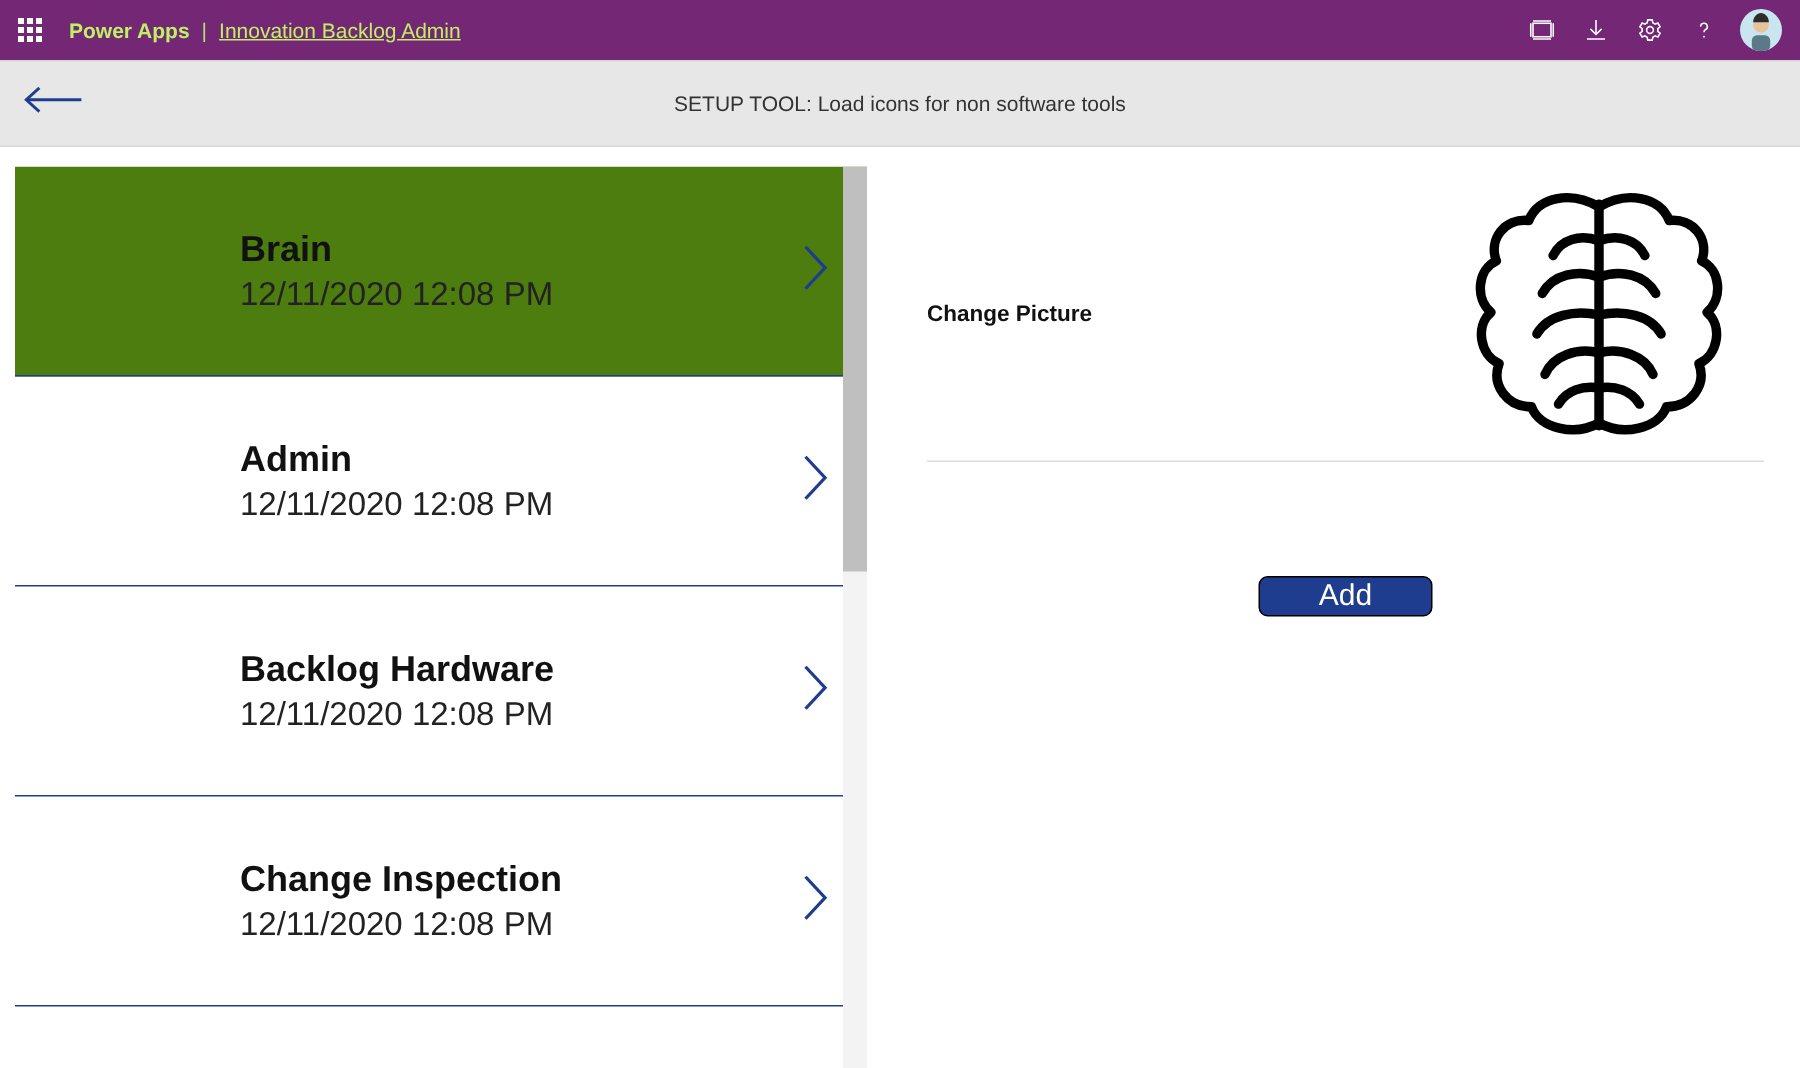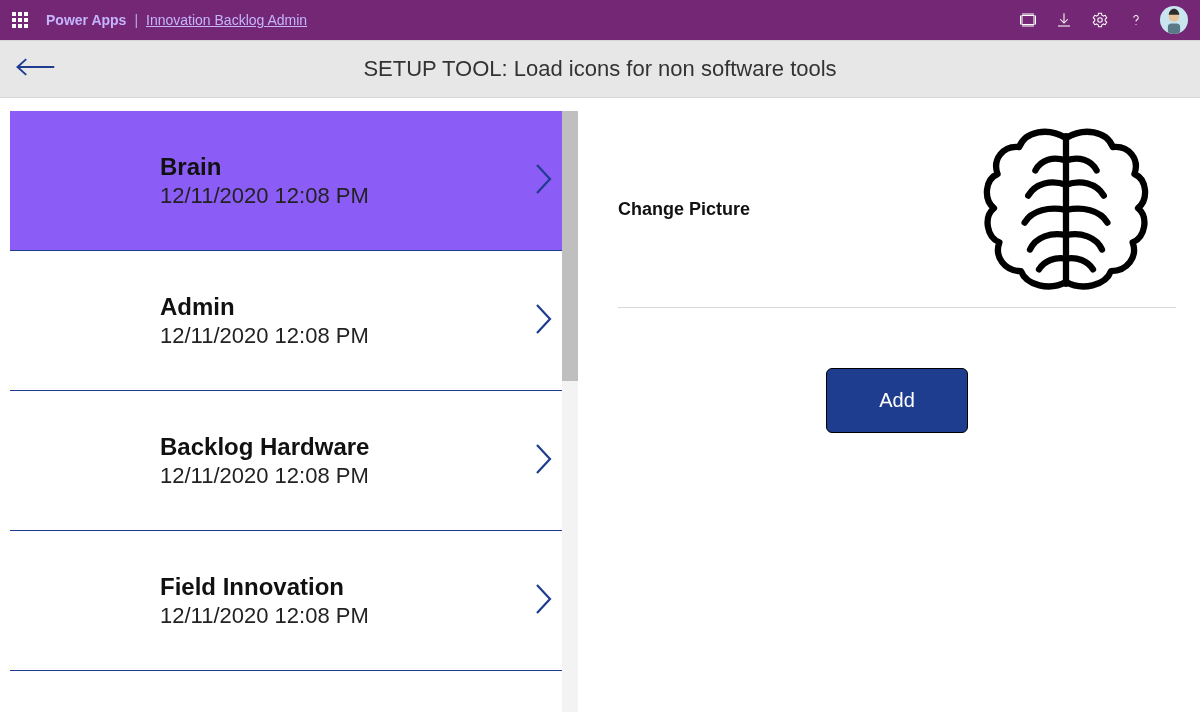--- a/index.html
+++ b/index.html
@@ -8,7 +8,7 @@
   .topbar {
     height: 40px;
     background: #742774;
-    color: #c4b5fd;
+    color: #bef264;
     display: flex;
     align-items: center;
     padding: 0 12px;

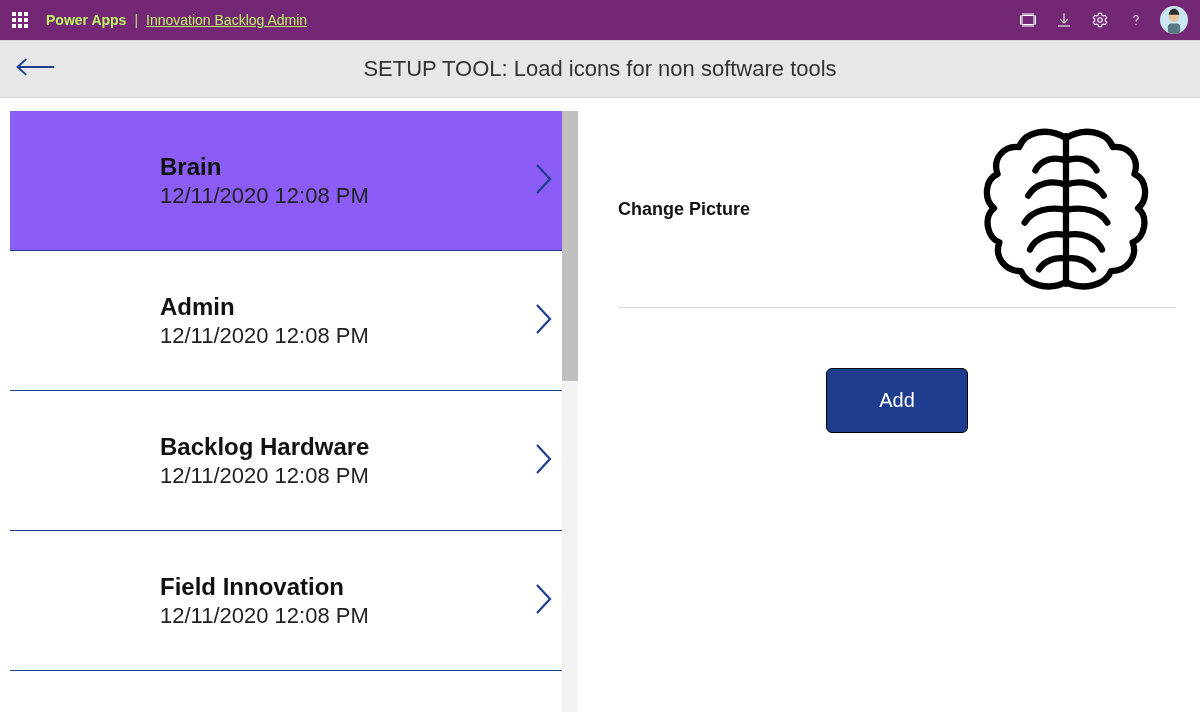--- a/index.html
+++ b/index.html
@@ -55,7 +55,7 @@
   }
   .pagehdr .back svg { width:42px; height:24px; stroke:#1f3d8f; stroke-width:2.2; fill:none;}
   .pagehdr .title {
-    flex:1; text-align:center; font-size:22px; color:#333; font-weight:400;
+    flex:1; text-align:center; font-size:14px; color:#333; font-weight:400;
   }
   
   .main {

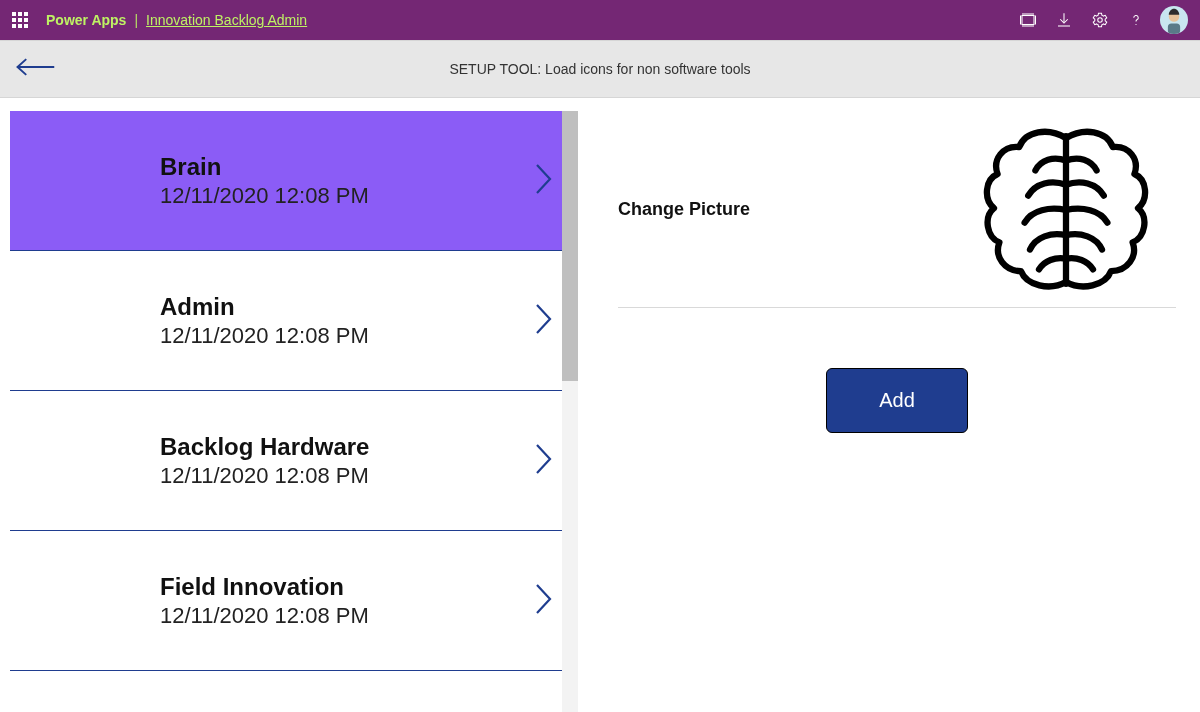--- a/index.html
+++ b/index.html
@@ -88,7 +88,7 @@
     position:relative;
     cursor:pointer;
   }
-  .listitem.selected { background:#8b5cf6;}
+  .listitem.selected { background:#4d7c0f;}
   .listitem .texts .name { font-size:24px; font-weight:600; color:#111;}
   .listitem .texts .date { font-size:22px; color:#222; margin-top:2px;}
   .listitem .chev {

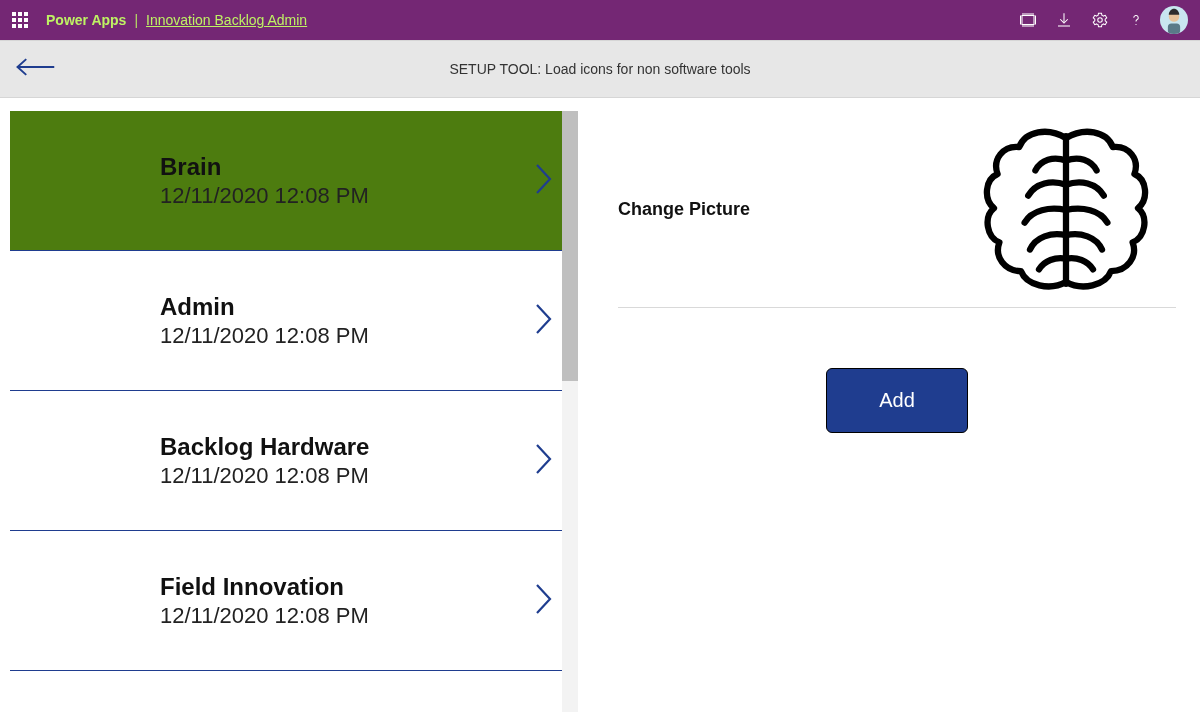--- a/index.html
+++ b/index.html
@@ -107,7 +107,7 @@
     height:196px;
     border-bottom:1px solid #d9d9d9;
   }
-  .detailrow .label { font-size:18px; font-weight:600; color:#111;}
+  .detailrow .label { font-size:15px; font-weight:600; color:#111;}
   .detailrow .imgcell {
     margin-left:auto;
     width:220px;

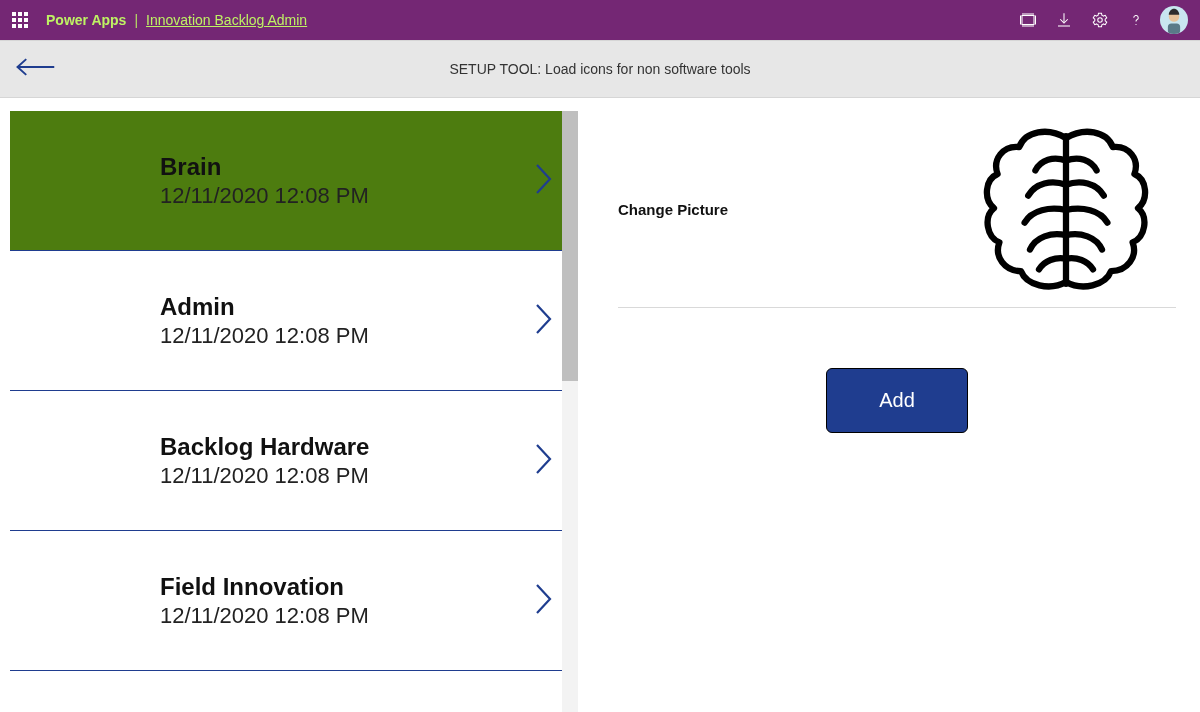--- a/index.html
+++ b/index.html
@@ -116,14 +116,14 @@
   .brainicon { width:180px; height:180px;}
   .addbtn {
     display:block;
-    width:142px;
-    margin: 60px auto 0 auto;
+    width:116px;
+    margin: 76px auto 0 auto;
     background:#1f3d8f;
     color:#fff;
     border:1px solid #000;
     border-radius:6px;
     font-size:20px;
-    padding:20px 0;
+    padding:1px 0;
     text-align:center;
     cursor:pointer;
   }

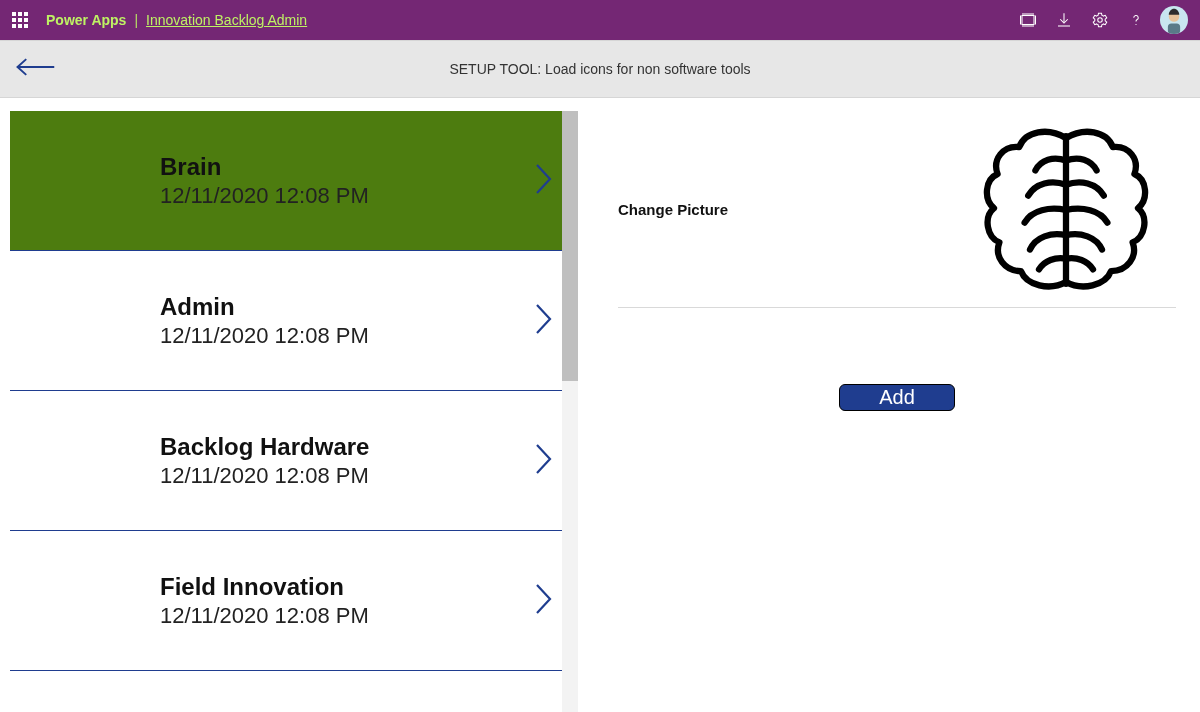--- a/index.html
+++ b/index.html
@@ -232,7 +232,7 @@
       </div>
       <div class="listitem">
         <div class="texts">
-          <div class="name">Field Innovation</div>
+          <div class="name">Change Inspection</div>
           <div class="date">12/11/2020 12:08 PM</div>
         </div>
         <div class="chev">

